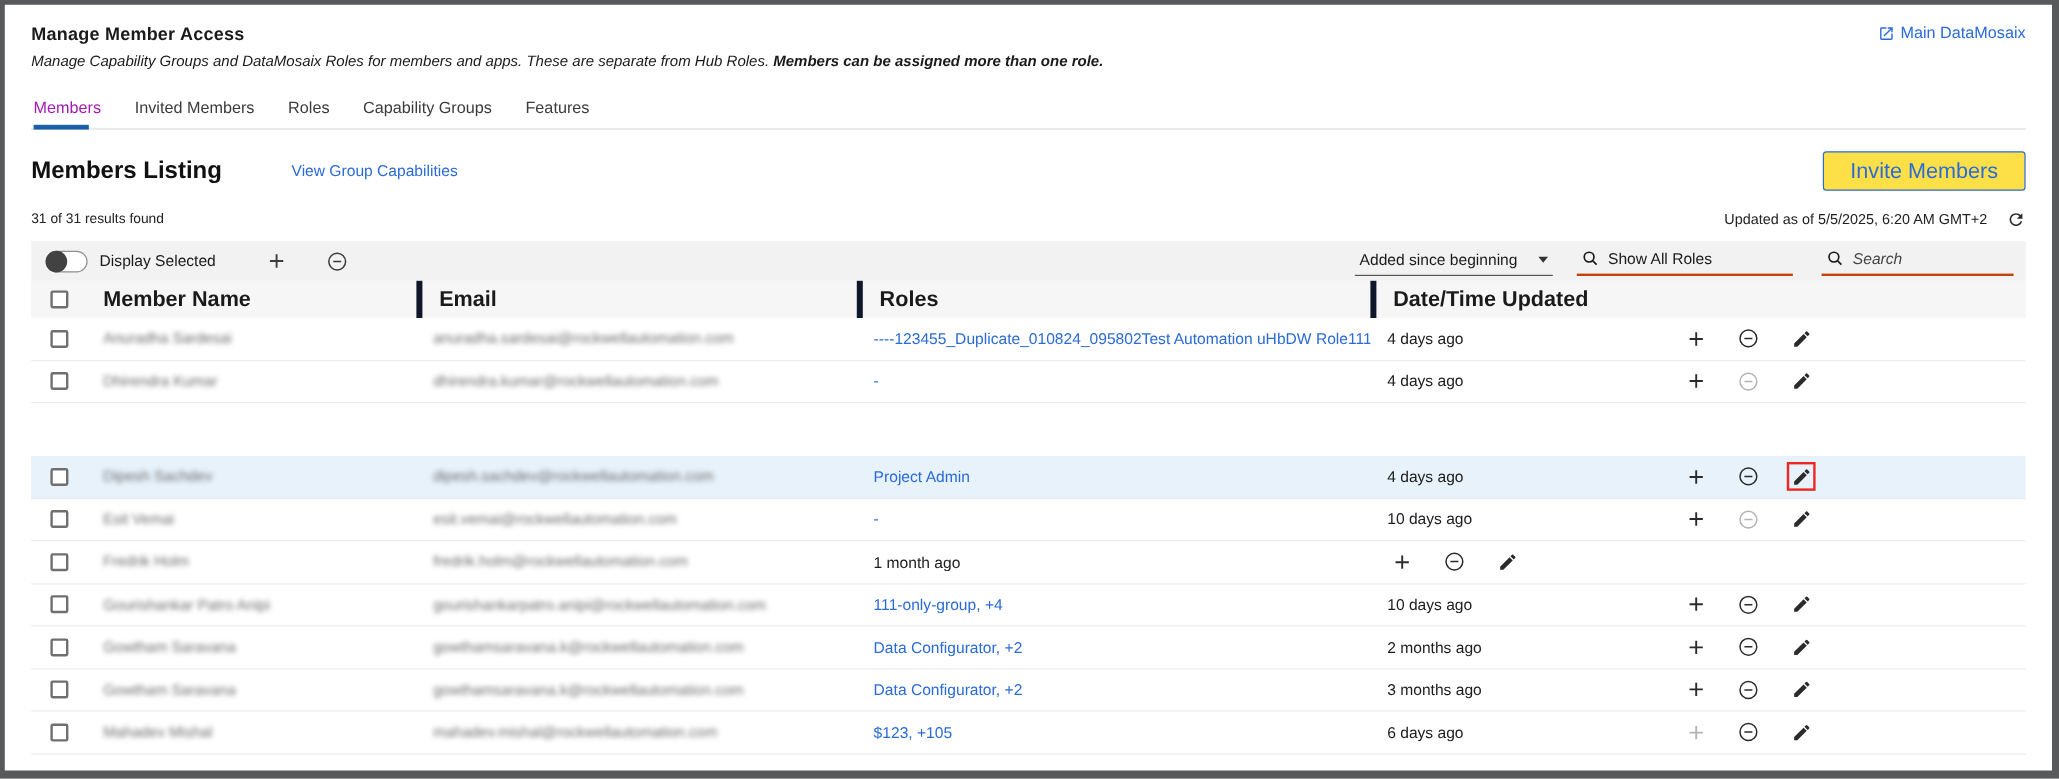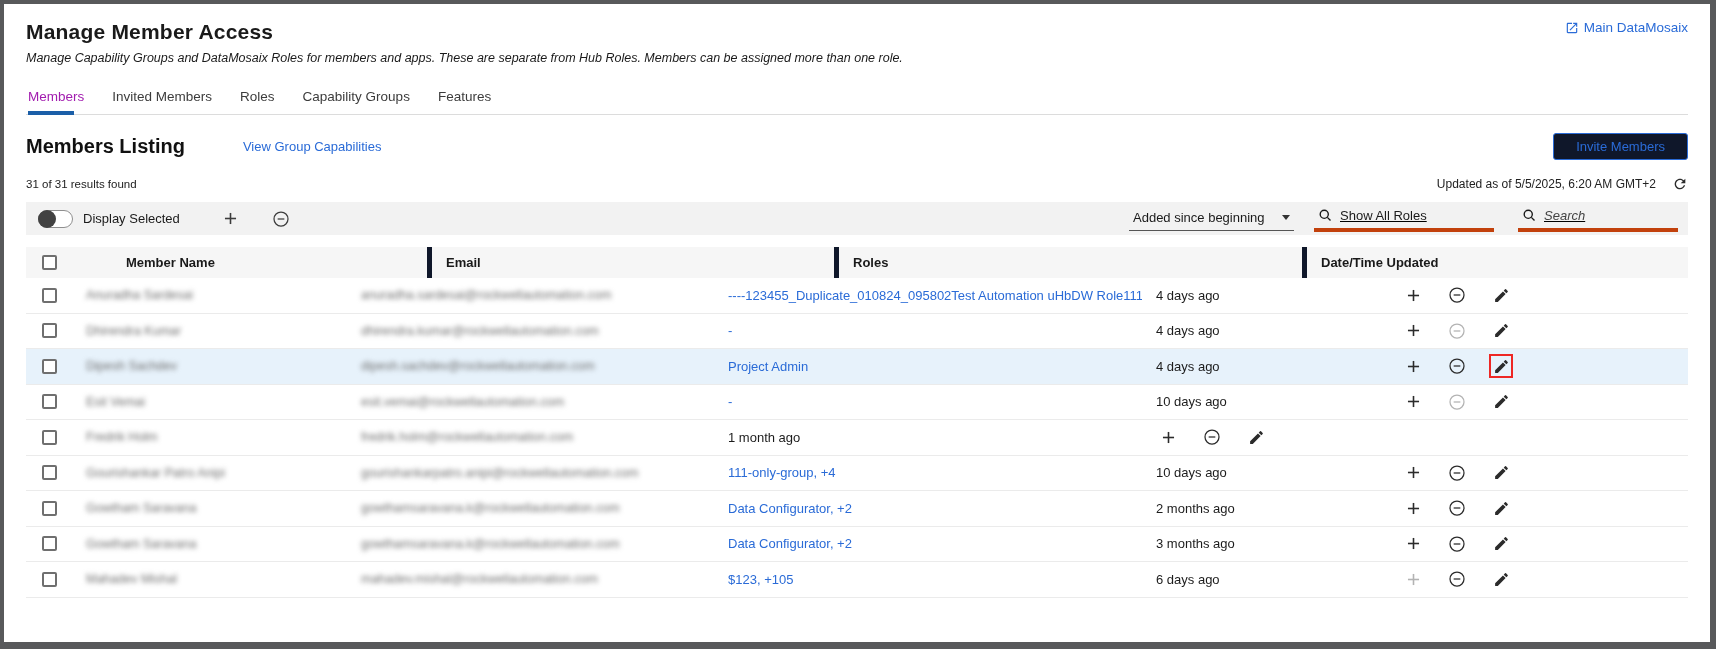--- a/index.html
+++ b/index.html
@@ -14,7 +14,7 @@
 
   
   .top-bar { display:flex; justify-content:space-between; align-items:flex-start; margin-top:16px; }
-  .page-title { font-size:21px; font-weight:bold; color:#1a1a1a; letter-spacing:.2px; }
+  .page-title { font-size:15px; font-weight:bold; color:#1a1a1a; letter-spacing:.2px; }
   .main-link { display:flex; align-items:center; gap:5px; color:#2a6bd7; font-size:13.5px; text-decoration:none; cursor:pointer; }
   .subtitle { margin-top:7px; font-size:12.5px; font-style:italic; color:#1a1a1a; }
   .subtitle .bold { font-weight:normal;margin-top:18px; }

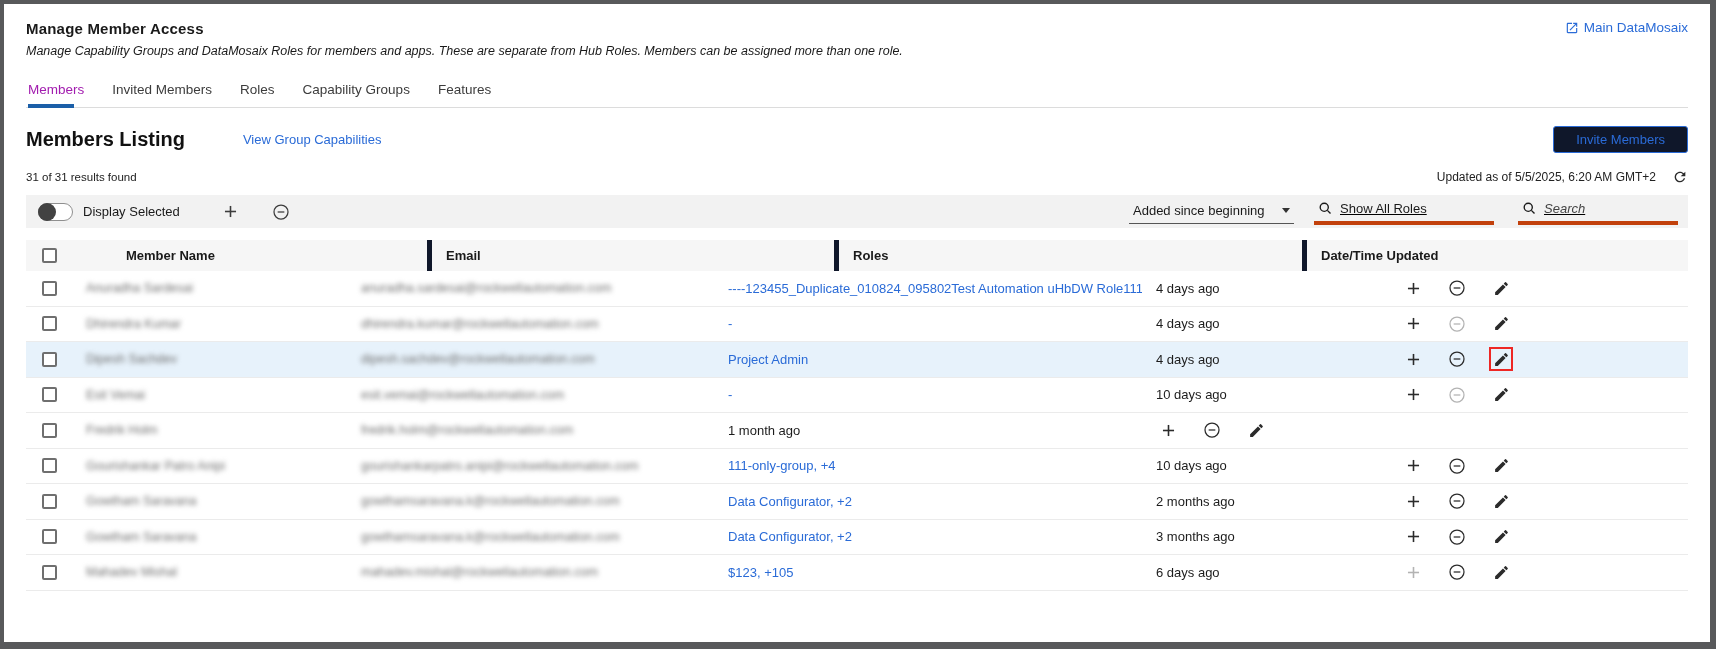--- a/index.html
+++ b/index.html
@@ -17,7 +17,7 @@
   .page-title { font-size:15px; font-weight:bold; color:#1a1a1a; letter-spacing:.2px; }
   .main-link { display:flex; align-items:center; gap:5px; color:#2a6bd7; font-size:13.5px; text-decoration:none; cursor:pointer; }
   .subtitle { margin-top:7px; font-size:12.5px; font-style:italic; color:#1a1a1a; }
-  .subtitle .bold { font-weight:normal;margin-top:18px; }
+  .subtitle .bold { font-weight:bold;margin-top:18px; }
 
   
   .tabs { display:flex; margin-top:18px; border-bottom:1px solid #dcdcdc; padding-left:2px; }

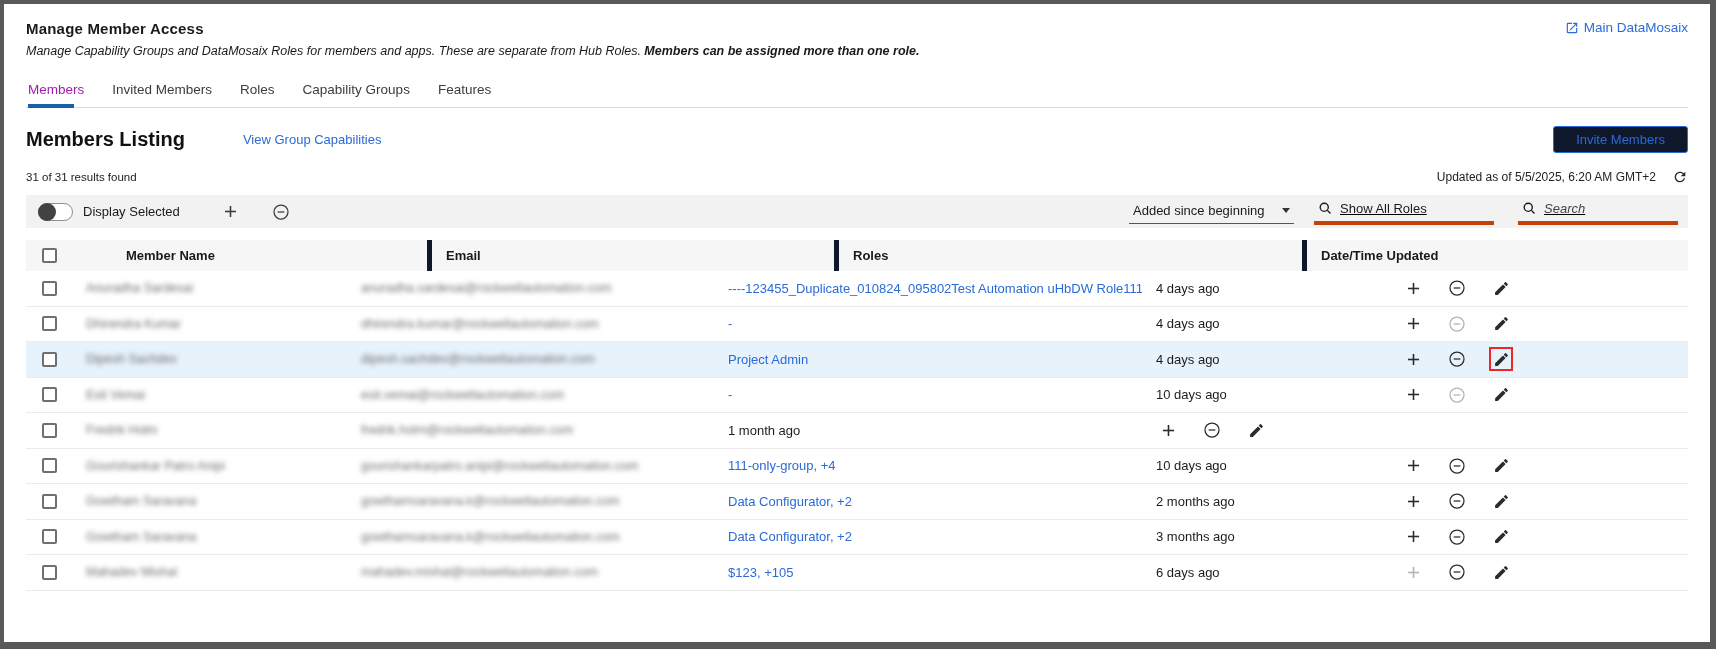--- a/index.html
+++ b/index.html
@@ -32,7 +32,7 @@
   .listing-left { display:flex; align-items:center; gap:58px; }
   .listing-title { font-size:20px; font-weight:bold; color:#111; }
   .text-link { color:#2a6bd7; font-size:13px; text-decoration:none; cursor:pointer; }
-  .invite-btn { border:1px solid #2a6bd7; color:#2a6bd7; background:#0f172a; font-size:13px;
+  .invite-btn { border:1px solid #2a6bd7; color:#2a6bd7; background:#fde047; font-size:18px;
     padding:5px 22px; border-radius:3px; cursor:pointer; font-family:inherit; }
 
   .meta-bar { display:flex; justify-content:space-between; align-items:center; margin-top:16px; }

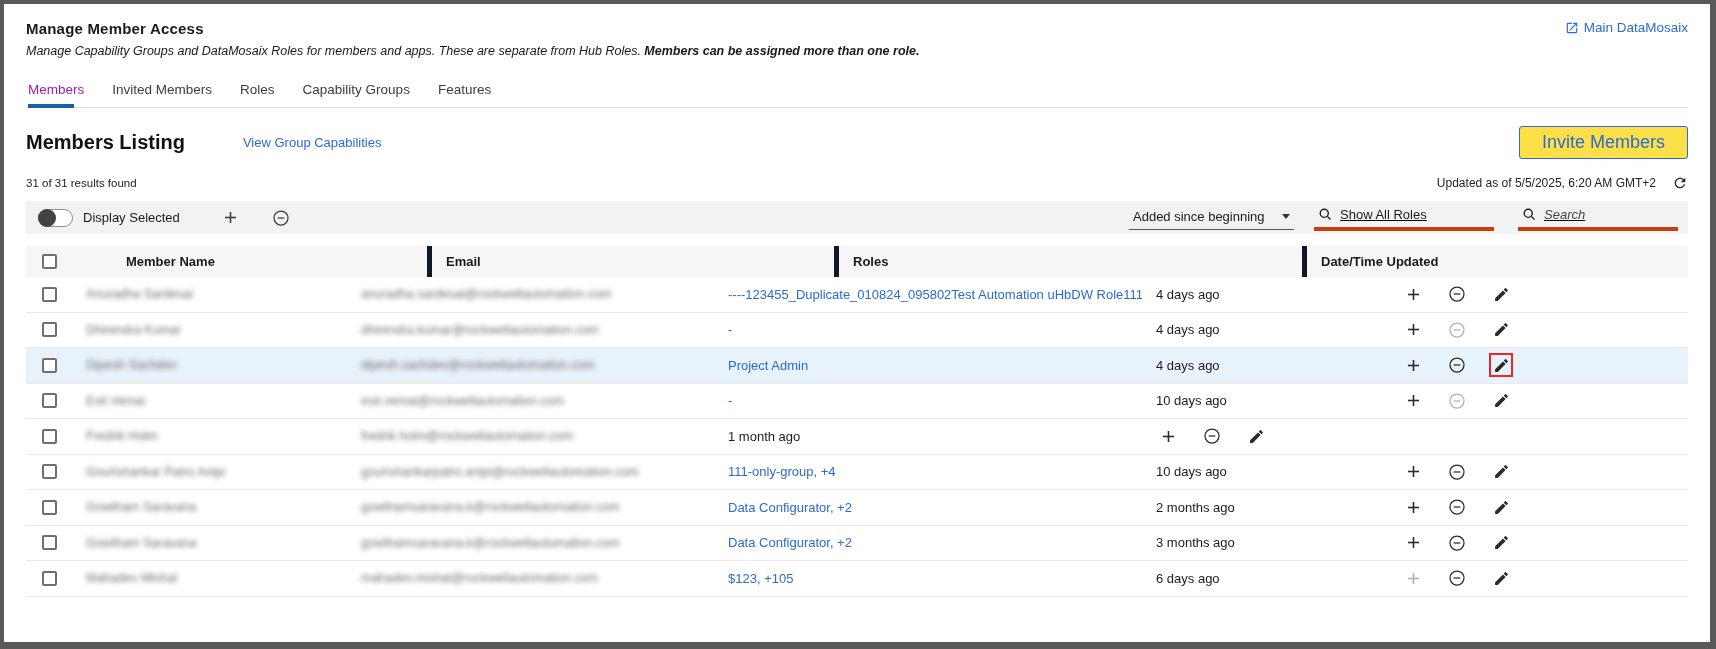--- a/index.html
+++ b/index.html
@@ -57,7 +57,7 @@
     border-bottom:1px solid #555; padding:3px 4px 5px 4px; cursor:pointer; }
   .select-field .sel-text { font-size:13px; color:#1a1a1a; }
   .caret { width:0; height:0; border-left:4.5px solid transparent; border-right:4.5px solid transparent; border-top:5.5px solid #333; }
-  .search-field { display:flex; align-items:center; gap:7px; border-bottom:4px solid #c2410c; padding:3px 4px 5px 4px;text-decoration:underline; }
+  .search-field { display:flex; align-items:center; gap:7px; border-bottom:2px solid #c2410c; padding:3px 4px 5px 4px; }
   .roles-field { width:180px; margin-left:14px; }
   .plain-search { width:160px; margin-left:18px; }
   .search-field input { border:none; outline:none; background:transparent; font-size:13px; color:#1a1a1a;

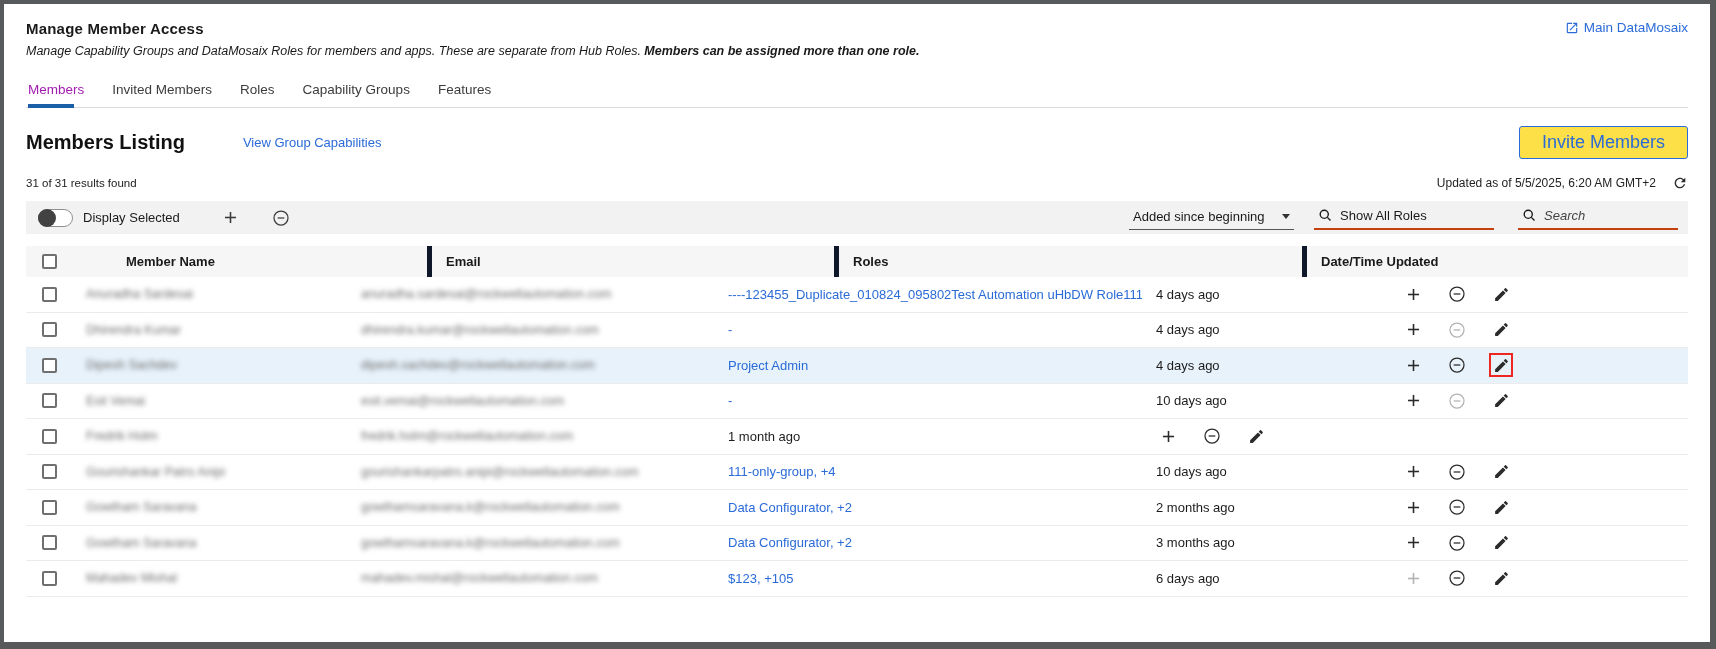--- a/index.html
+++ b/index.html
@@ -67,7 +67,7 @@
 
   
   .grid-row { display:grid; grid-template-columns:46px 275px 367px 428px 245px auto; align-items:center; }
-  .thead { margin-top:12px; height:31px; background:#f6f6f6; font-weight:bold; font-size:13px; color:#1a1a1a;gap:40px; }
+  .thead { height:31px; background:#f6f6f6; font-weight:bold; font-size:18px; color:#1a1a1a; }
   .thead .th { padding-left:14px; height:100%; display:flex; align-items:center; }
   .thead .th.divided { border-left:5px solid #0f172a; }
   .checkbox { width:15px; height:15px; border:2px solid #6f6f6f; border-radius:2px; background:#fff; cursor:pointer; }

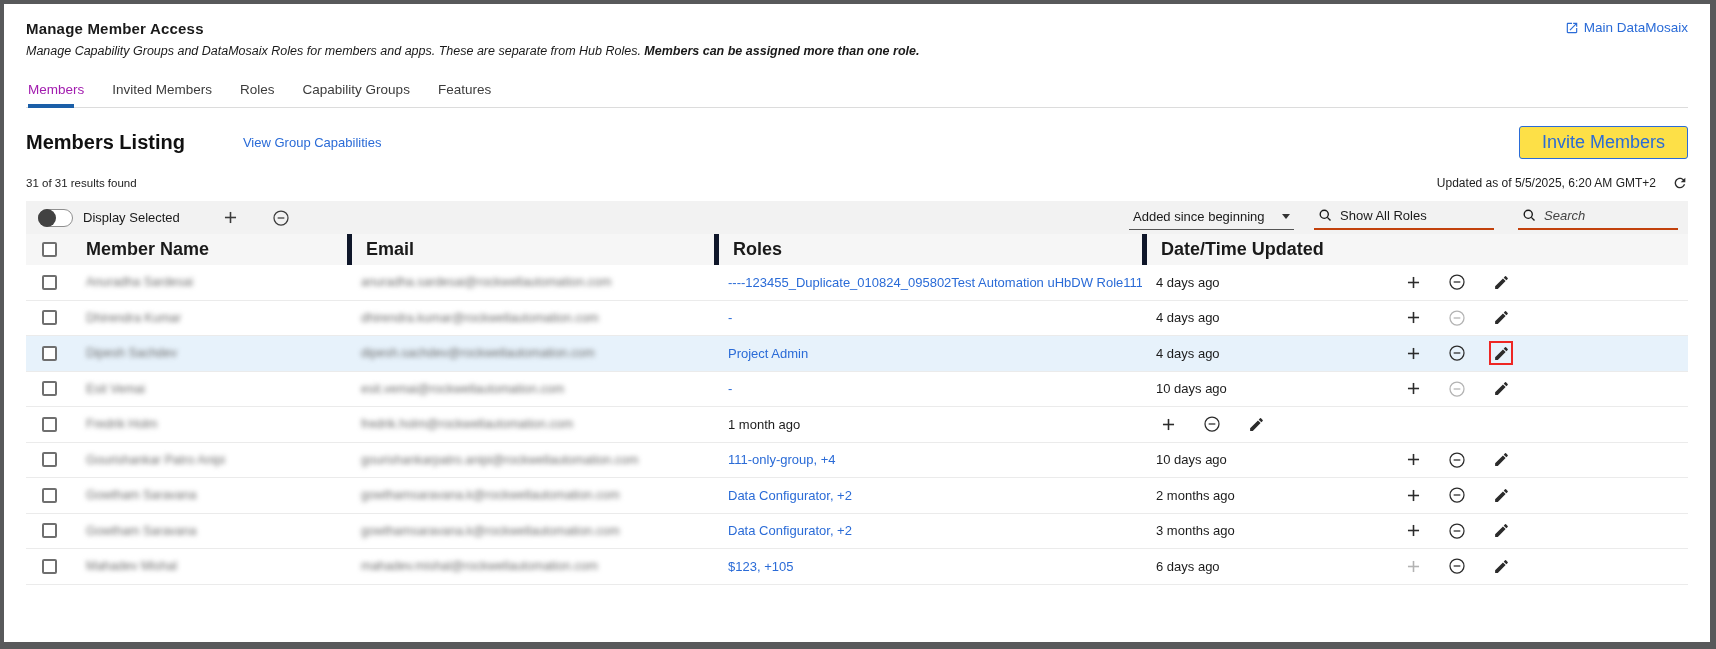--- a/index.html
+++ b/index.html
@@ -74,7 +74,7 @@
   .cell-check { display:flex; justify-content:center; }
 
   .trow { height:35.5px; border-bottom:1px solid #ebebeb; font-size:13px; }
-  .trow.highlighted { background:#e7f2fb; }
+  .trow.highlighted { background:#e7f2fb;margin-top:44px; }
   .td { padding-left:14px; overflow:hidden; white-space:nowrap; }
   .blurred { color:#6e6e6e; filter:blur(2.4px); font-size:12.5px; }
   .role-link { color:#2a6bd7; cursor:pointer; text-decoration:none; }

